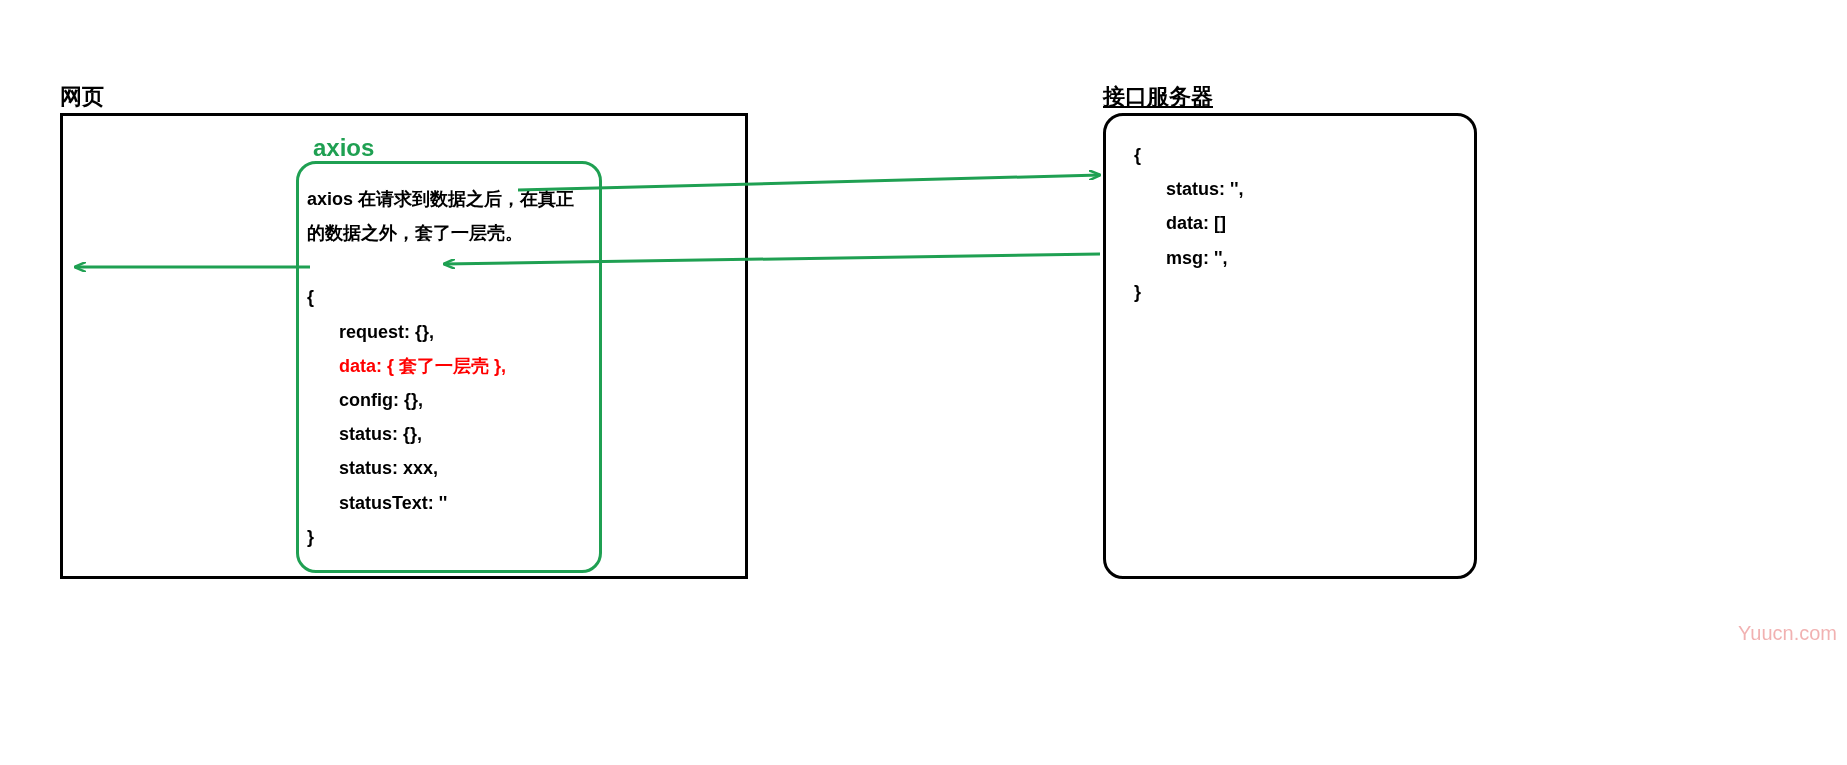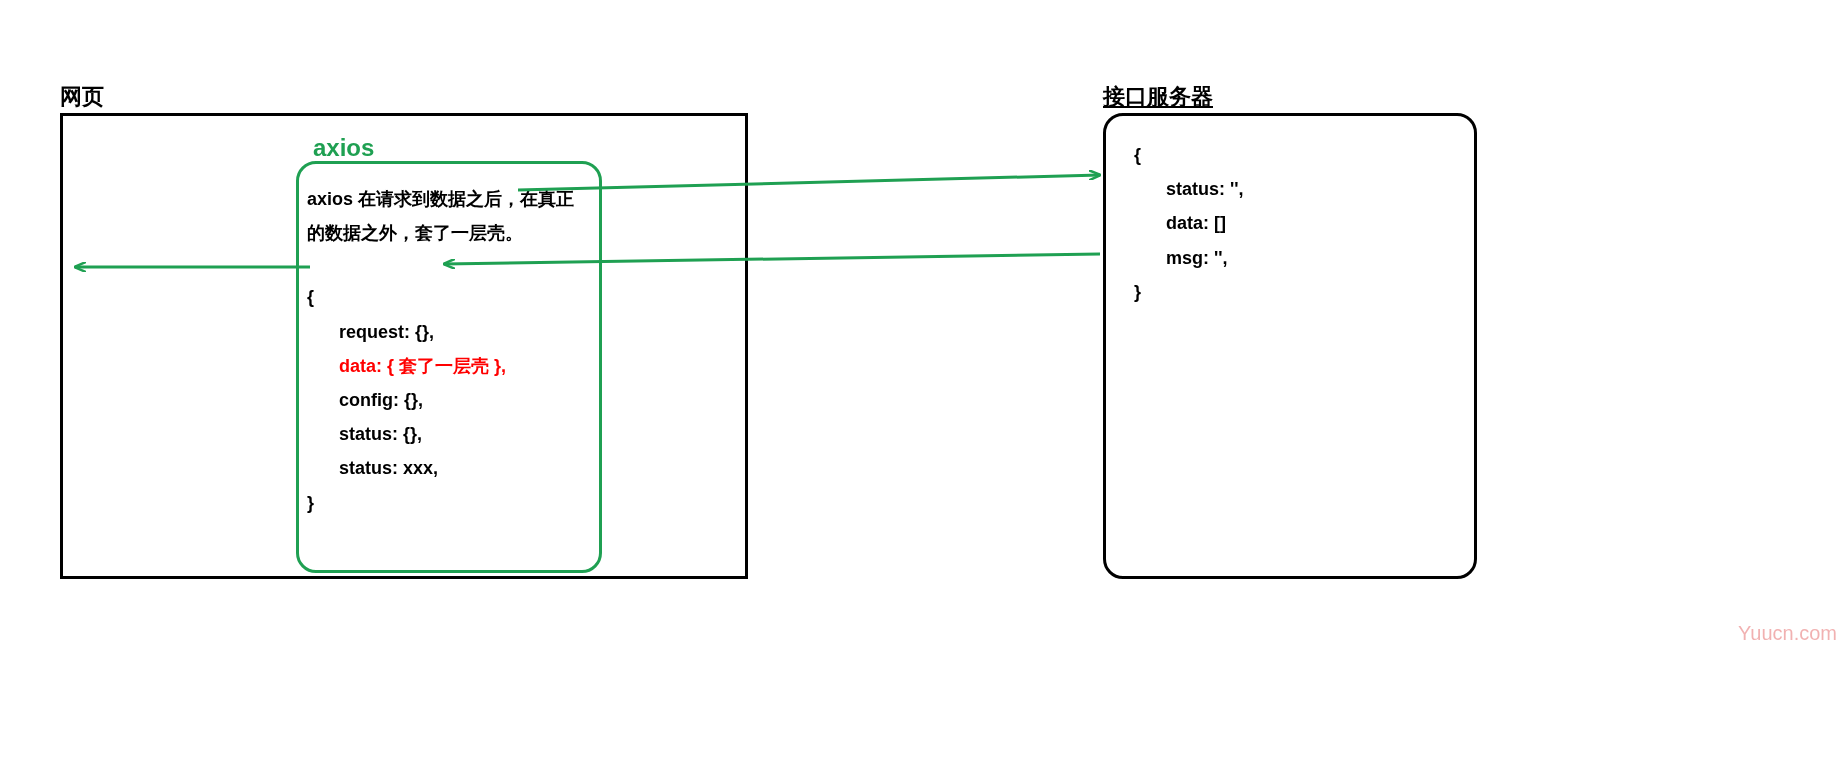--- a/index.html
+++ b/index.html
@@ -123,6 +123,7 @@
       <div class="prop">config: {},</div>
       <div class="prop">status: {},</div>
       <div class="prop">status: xxx,</div>
+      <div class="prop">statusText: ''</div>
       <div>}</div>
     </div>
   </div>

